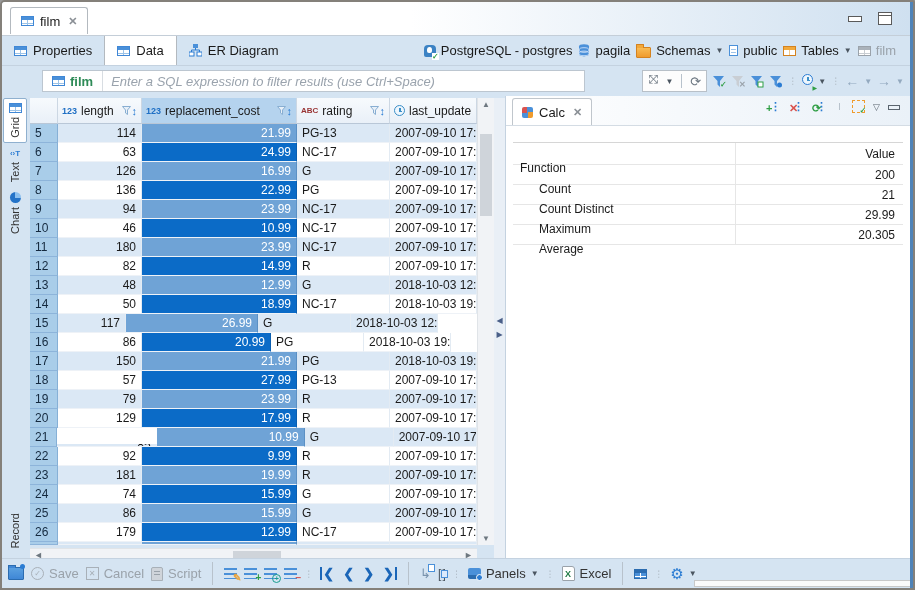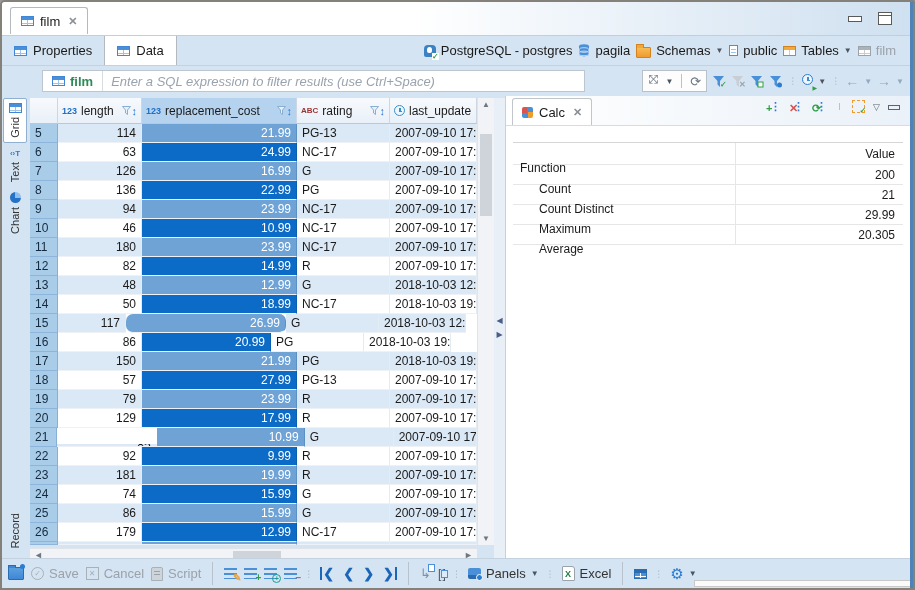--- a/index.html
+++ b/index.html
@@ -200,6 +200,15 @@
     <div class="tab selected">
       <span class="tbl-icon"></span>
       <span>Data</span>
+    </div>
+    <div class="tab">
+      <svg width="13" height="13" viewBox="0 0 13 13">
+        <rect x="4" y="0" width="5" height="4" fill="#4a90d9"></rect>
+          <rect x="0" y="8" width="5" height="4" fill="#fff" stroke="#2b7cd3"></rect>
+        <rect x="8" y="8" width="5" height="4" fill="#fff" stroke="#2b7cd3"></rect>
+        <path d="M6.5 4v2M2.5 8V6h8v2" stroke="#2b7cd3" fill="none"></path>
+      </svg>
+      <span>ER Diagram</span>
     </div>
     <div class="breadcrumb">
       <div class="crumb">

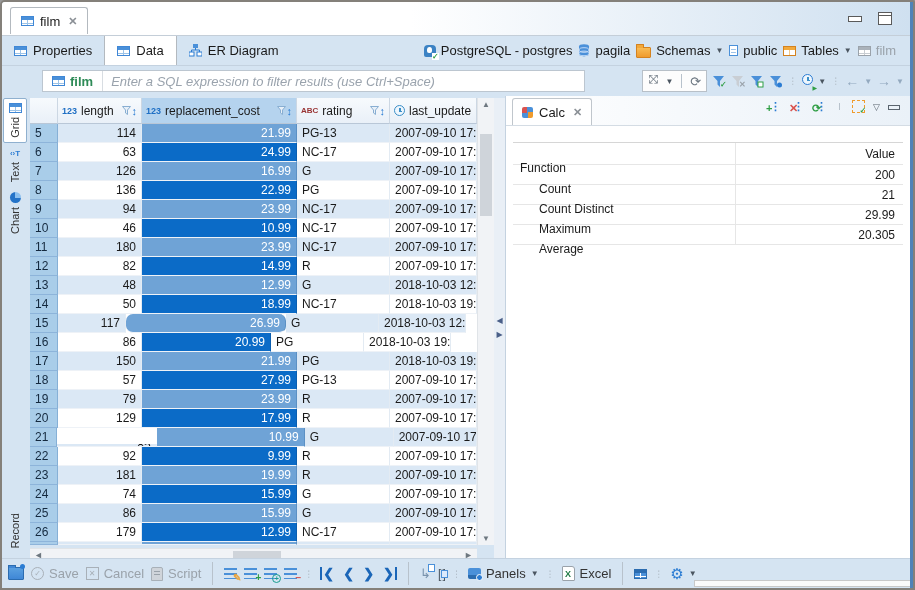--- a/index.html
+++ b/index.html
@@ -420,7 +420,7 @@
         <div class="grid-row stripe">
           <div class="gc num" style="width: 28px;">15</div>
           <div class="gc right" style="width: 68px;">117</div>
-          <div class="gc right sel-light" style="width: 160px; border-radius: 7px;">26.99</div>
+          <div class="gc right sel-light" style="width: 132px;">26.99</div>
           <div class="gc" style="width: 93px;">G</div>
           <div class="gc" style="width: 87px;">2018-10-03 12:47</div>
         </div>

